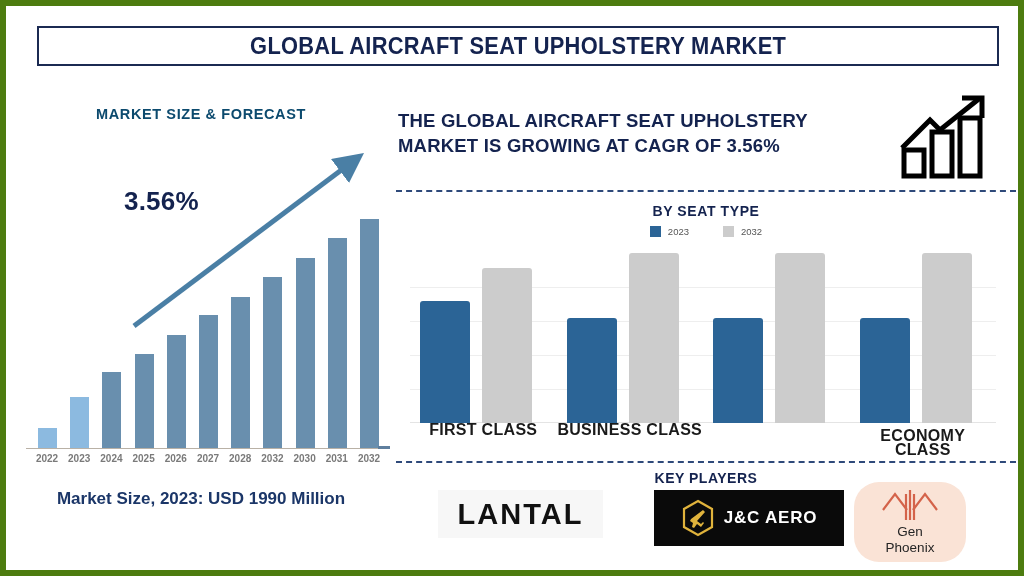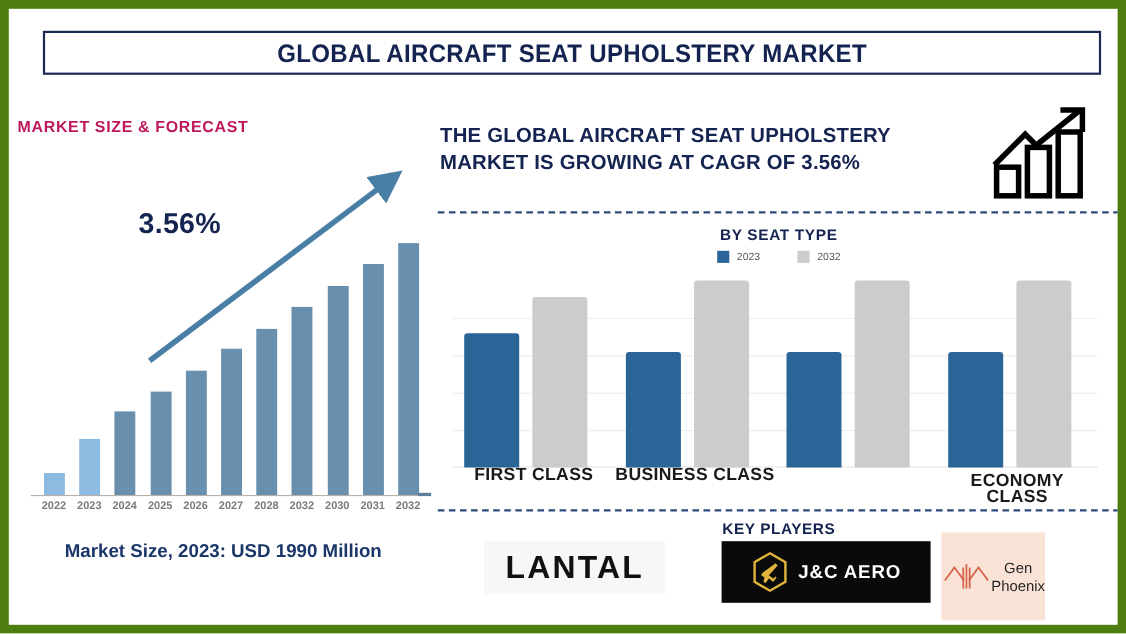--- a/index.html
+++ b/index.html
@@ -15,7 +15,7 @@
     width: 1024px;
     height: 576px;
     background: #ffffff;
-    border: 8px solid #4d7c0f;
+    border: 6px solid #4d7c0f;
     box-sizing: border-box;
     overflow: hidden;
   }

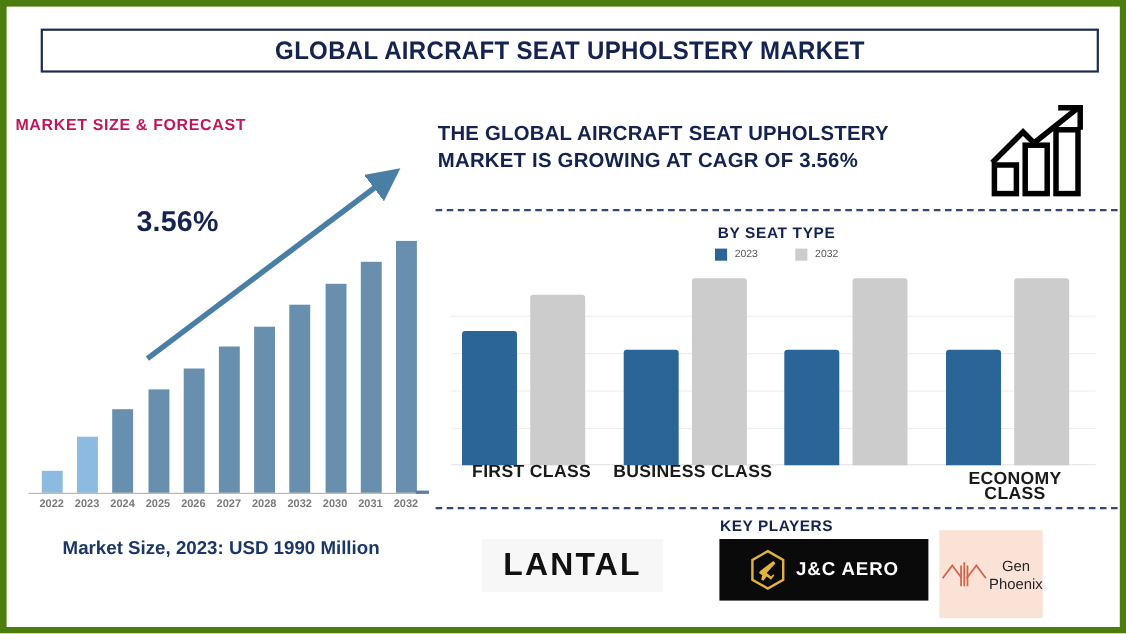--- a/index.html
+++ b/index.html
@@ -56,9 +56,10 @@
     left: 0;
     top: 8px;
     width: 374px;
+    text-align: center;
     font-size: 14.5px;
     font-weight: bold;
-    color: #be185d;
+    color: #0c4a6e;
     letter-spacing: 0.6px;
   }
   #cagr-left {

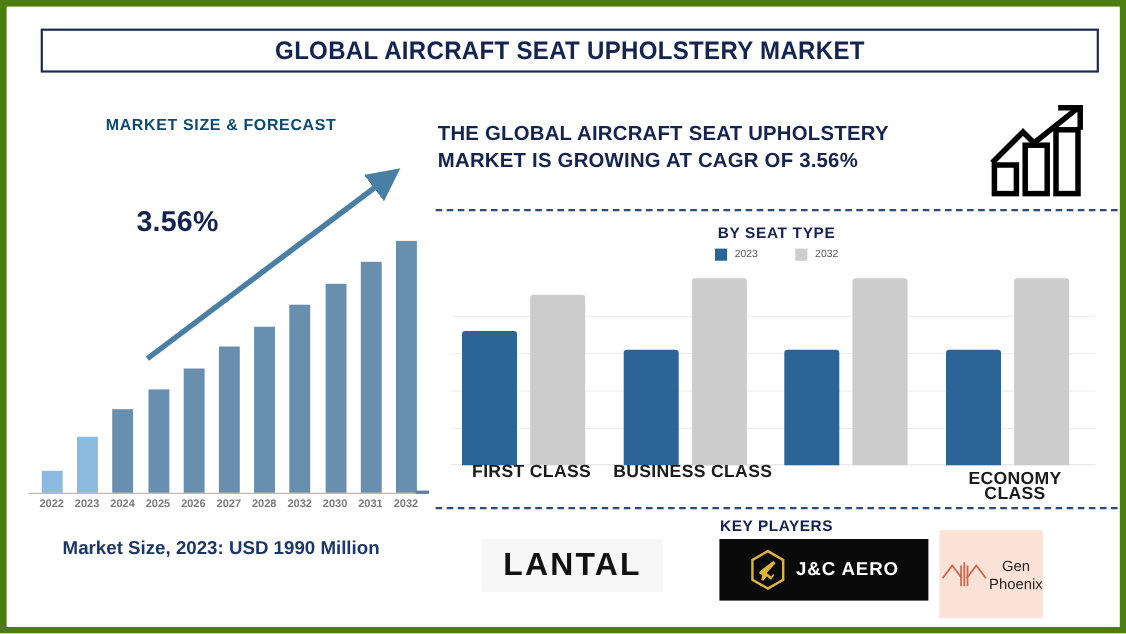--- a/index.html
+++ b/index.html
@@ -322,13 +322,14 @@
     position: absolute;
     left: 458px;
     top: -8px;
-    width: 94px;
+    width: 112px;
     height: 80px;
     background: #fae3d6;
     display: flex;
-    flex-direction: row;
+    flex-direction: column;
     align-items: center;
     justify-content: center;
+    border-radius: 25px;
   }
   #genphoenix-text {
     font-size: 13.5px;

